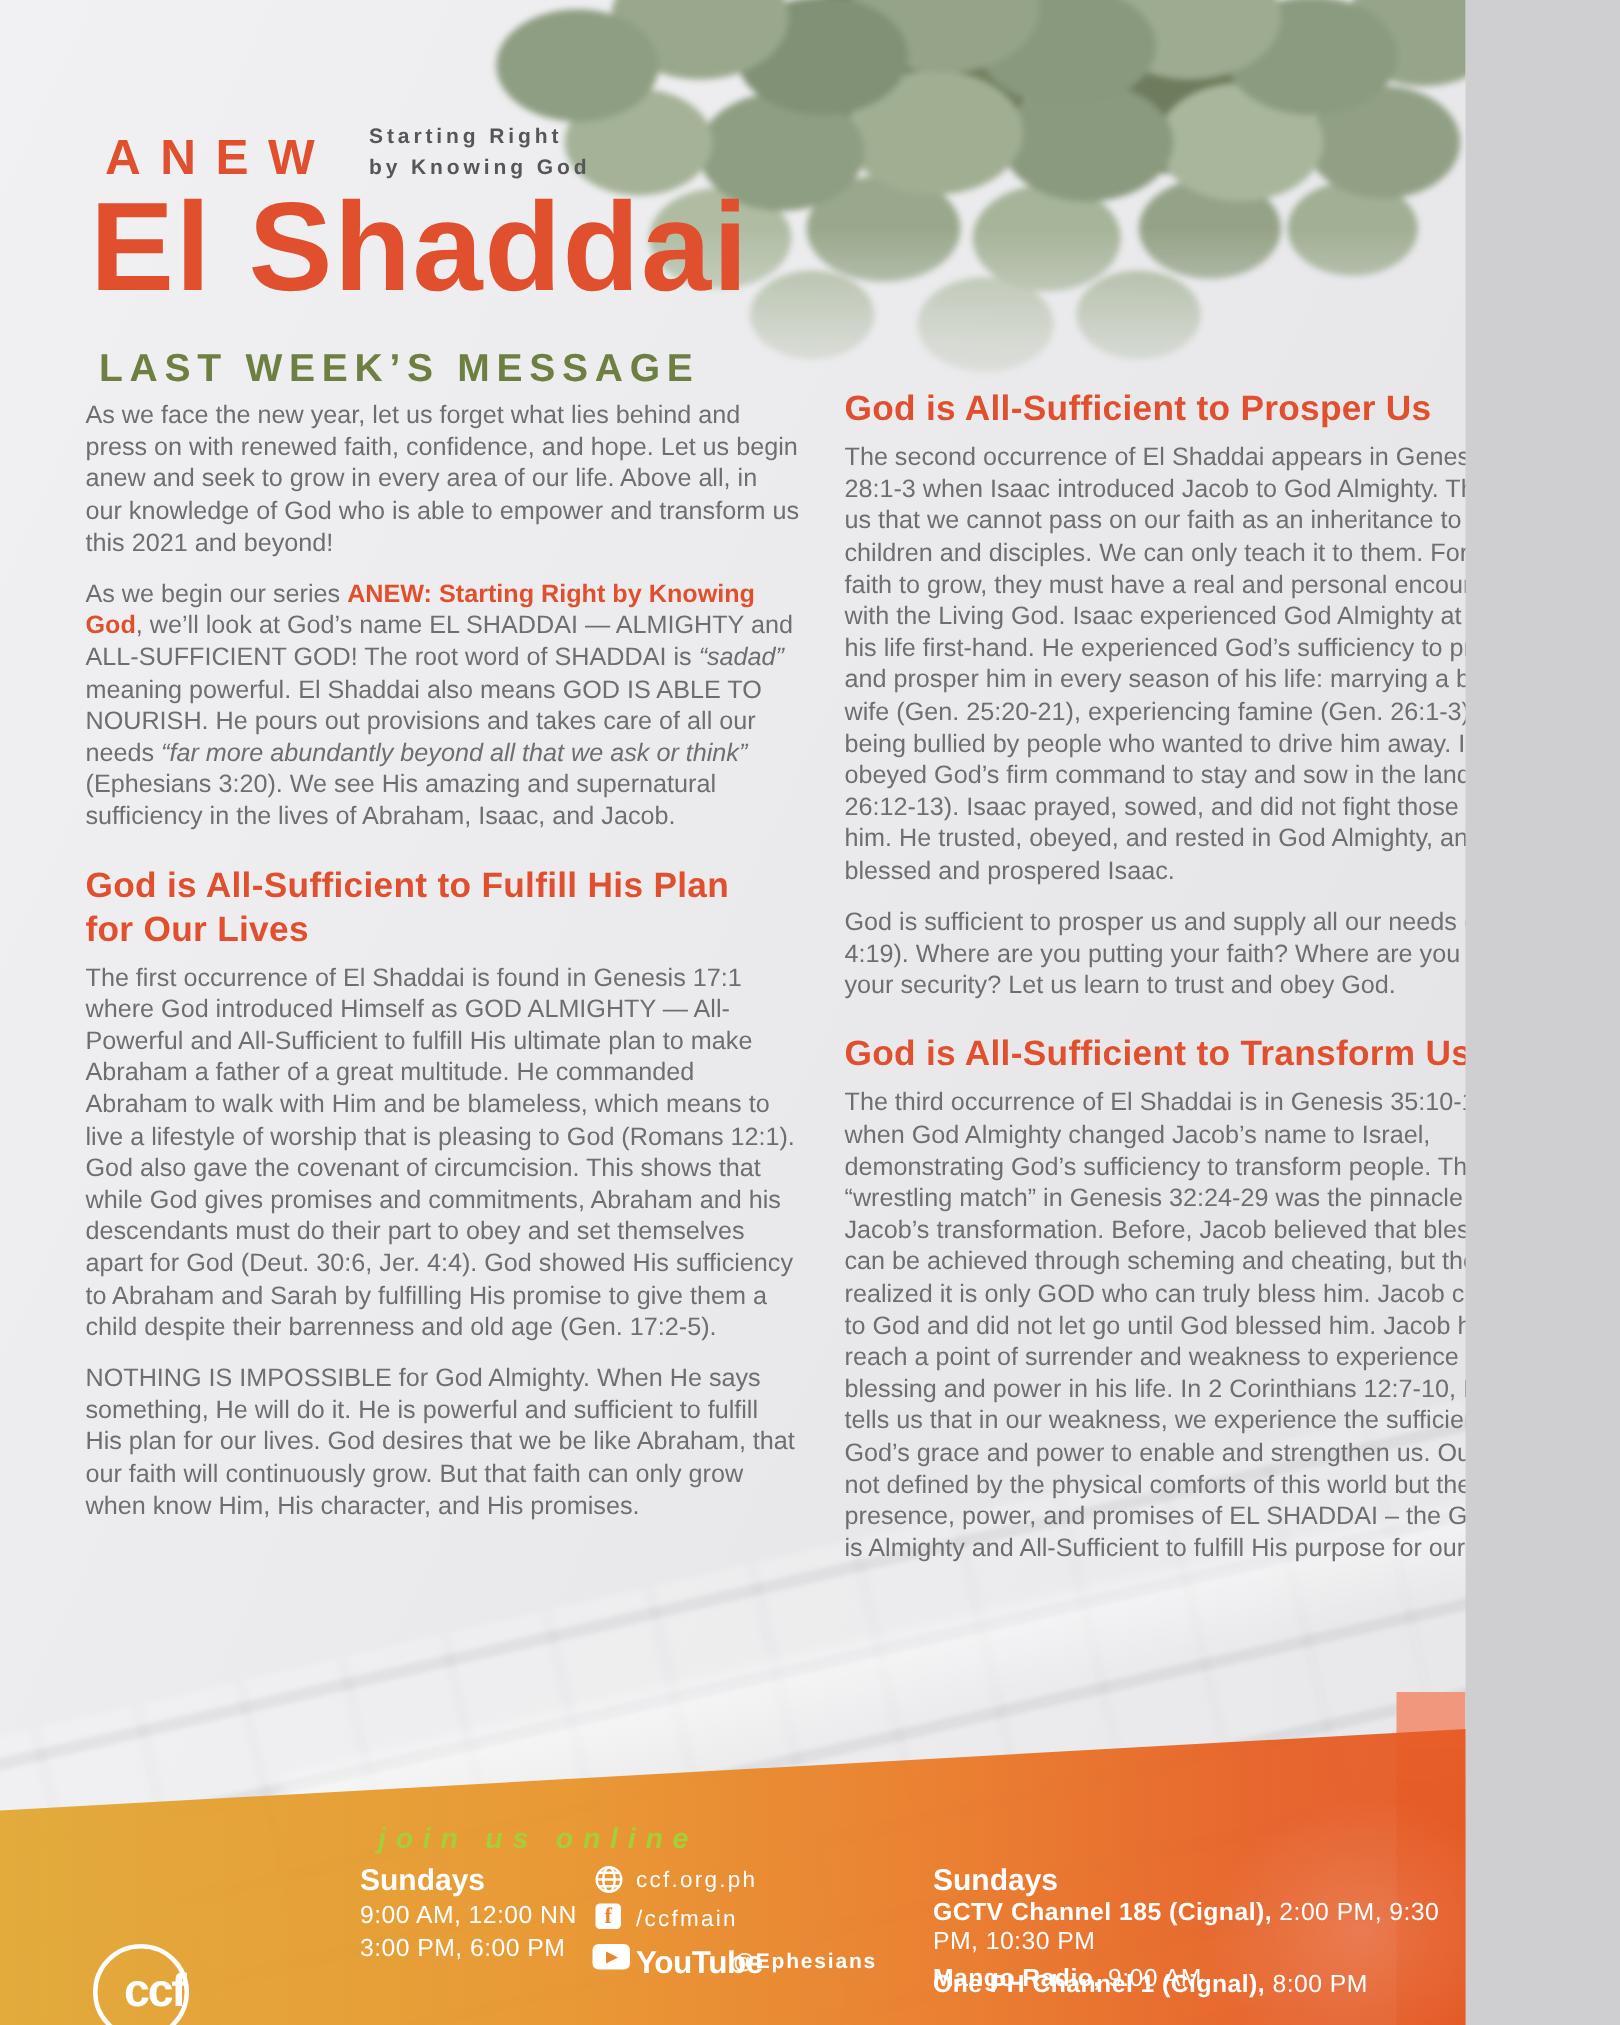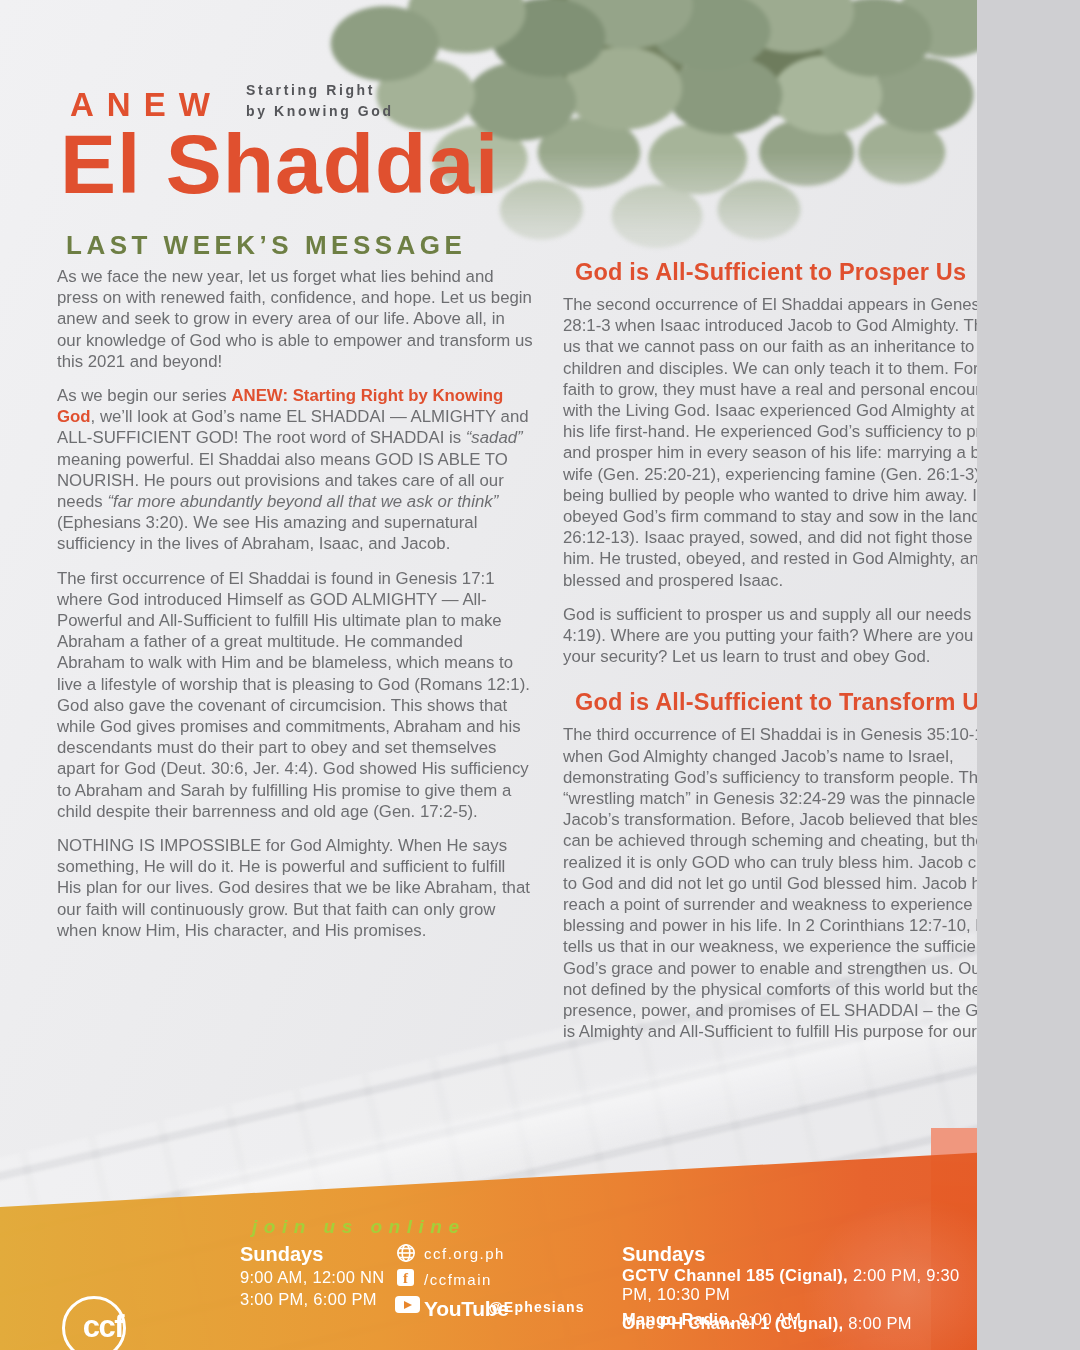--- a/index.html
+++ b/index.html
@@ -85,7 +85,7 @@
   .col h2{color:var(--red); font-size:23.5px; line-height:29px; font-weight:bold;
     margin:21px 0 7px 0; letter-spacing:.2px;}
   .col-left h2{width:430px;}
-  .col-right h2{white-space:nowrap;margin-left:12px;}
+  .col-right h2{white-space:nowrap;}
   .col-right h2:first-child{margin-top:0;}
   .rs-bred{color:var(--red); font-weight:bold;}
   .rs-i{font-style:italic;}

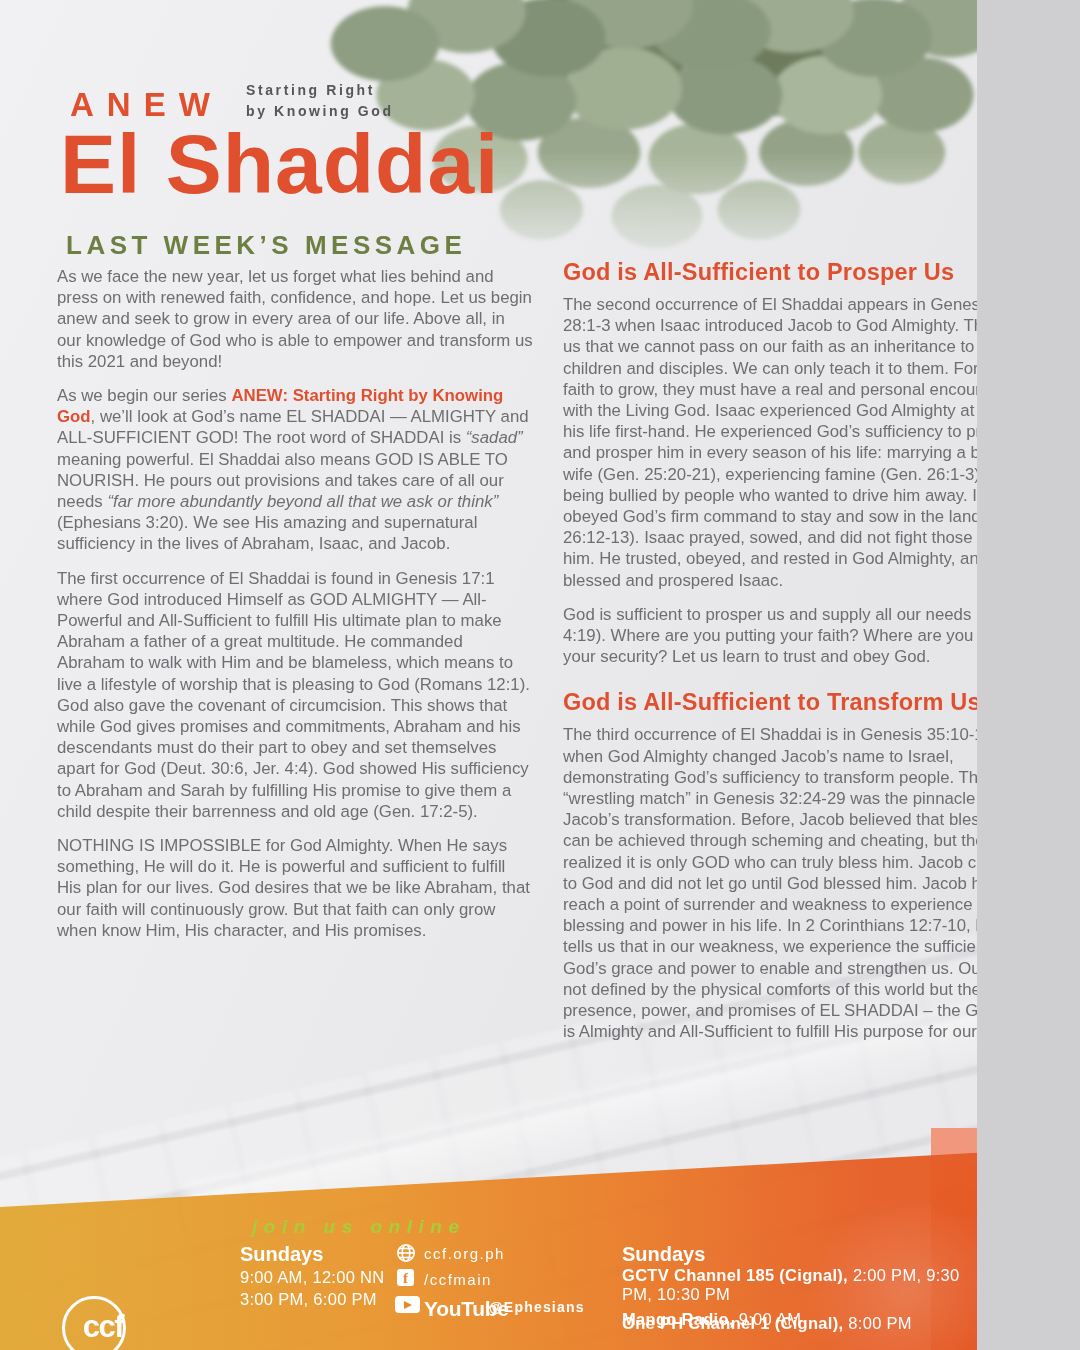--- a/index.html
+++ b/index.html
@@ -131,6 +131,7 @@
   <div class="col col-left">
     <p><span>As we face the new year, let us forget what lies behind and press on with renewed faith, confidence, and hope. Let us begin anew and seek to grow in every area of our life. Above all, in our knowledge of God who is able to empower and transform us this 2021 and beyond!</span></p>
     <p><span>As we begin our series </span><span class="rs-bred">ANEW: Starting Right by Knowing God</span><span>, we’ll look at God’s name EL SHADDAI — ALMIGHTY and ALL-SUFFICIENT GOD! The root word of SHADDAI is </span><span class="rs-i">“sadad”</span><span> meaning powerful. El Shaddai also means GOD IS ABLE TO NOURISH. He pours out provisions and takes care of all our needs </span><span class="rs-i">“far more abundantly beyond all that we ask or think”</span><span> (Ephesians 3:20). We see His amazing and supernatural sufficiency in the lives of Abraham, Isaac, and Jacob.</span></p>
+    <h2>God is All-Sufficient to Fulfill His Plan for Our Lives</h2>
     <p><span>The first occurrence of El Shaddai is found in Genesis 17:1 where God introduced Himself as GOD ALMIGHTY — All-Powerful and All-Sufficient to fulfill His ultimate plan to make Abraham a father of a great multitude. He commanded Abraham to walk with Him and be blameless, which means to live a lifestyle of worship that is pleasing to God (Romans 12:1). God also gave the covenant of circumcision. This shows that while God gives promises and commitments, Abraham and his descendants must do their part to obey and set themselves apart for God (Deut. 30:6, Jer. 4:4). God showed His sufficiency to Abraham and Sarah by fulfilling His promise to give them a child despite their barrenness and old age (Gen. 17:2-5).</span></p>
     <p><span>NOTHING IS IMPOSSIBLE for God Almighty. When He says something, He will do it. He is powerful and sufficient to fulfill His plan for our lives. God desires that we be like Abraham, that our faith will continuously grow. But that faith can only grow when know Him, His character, and His promises.</span></p>
   </div>

